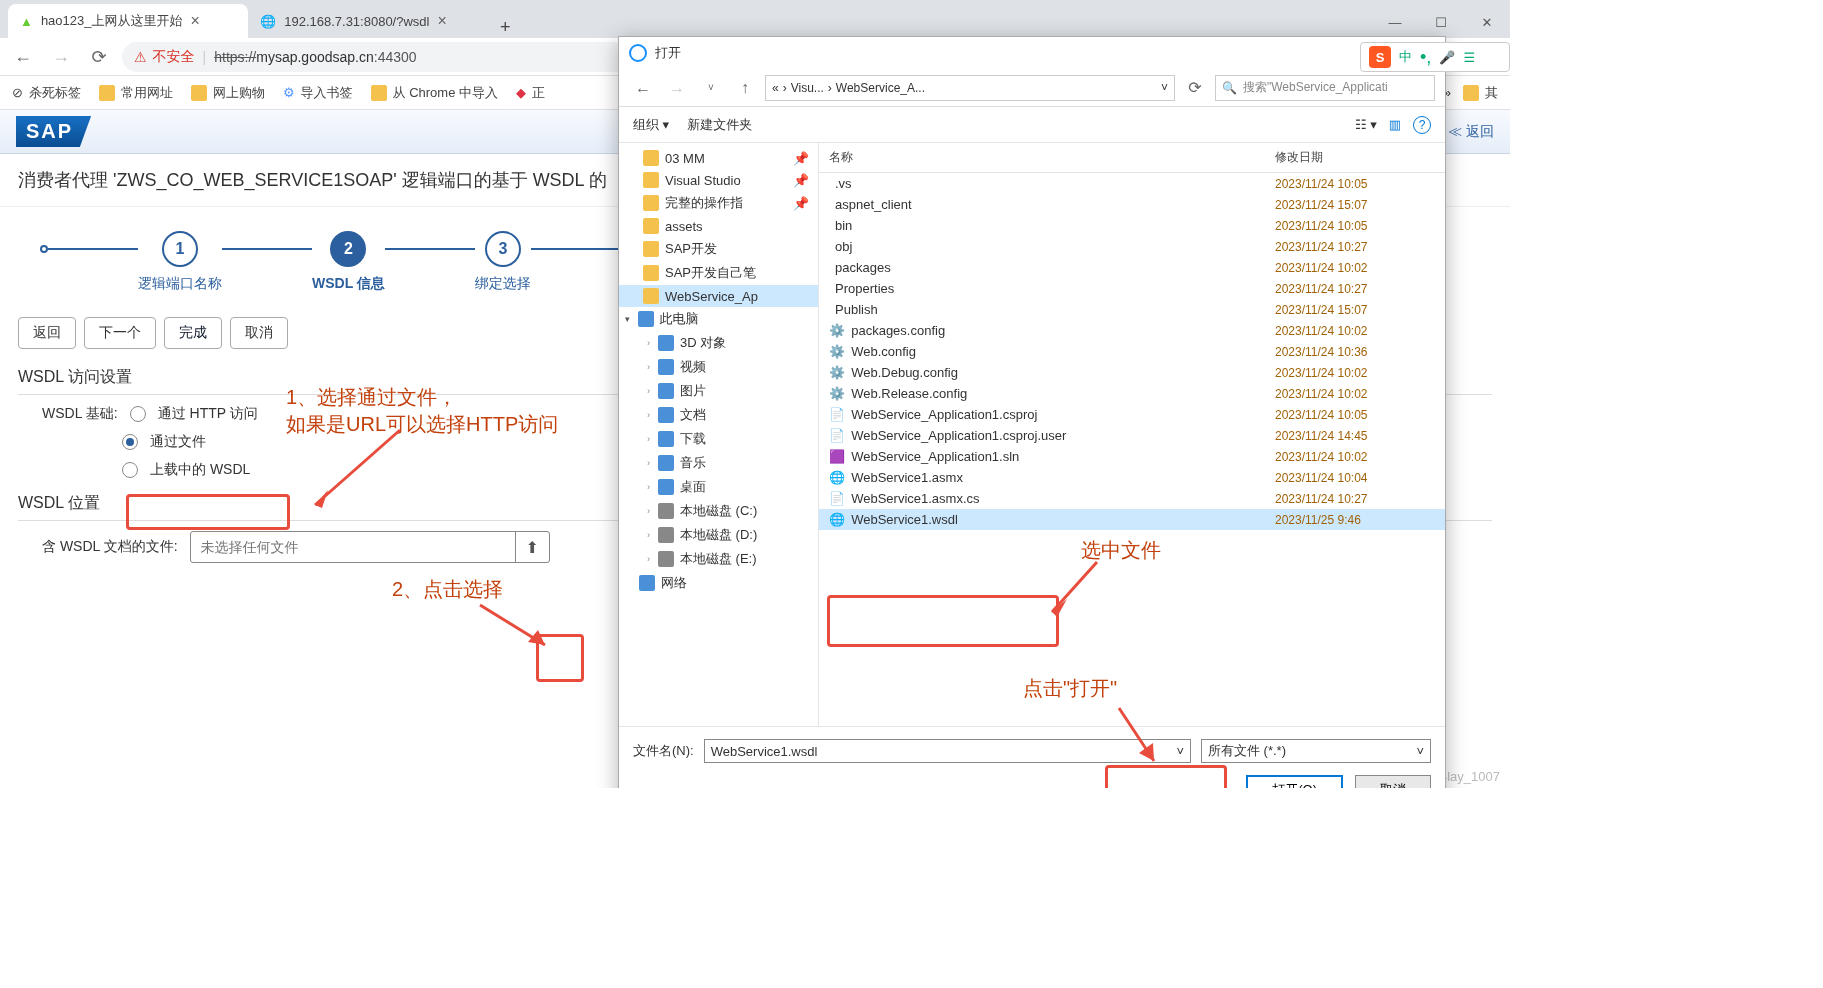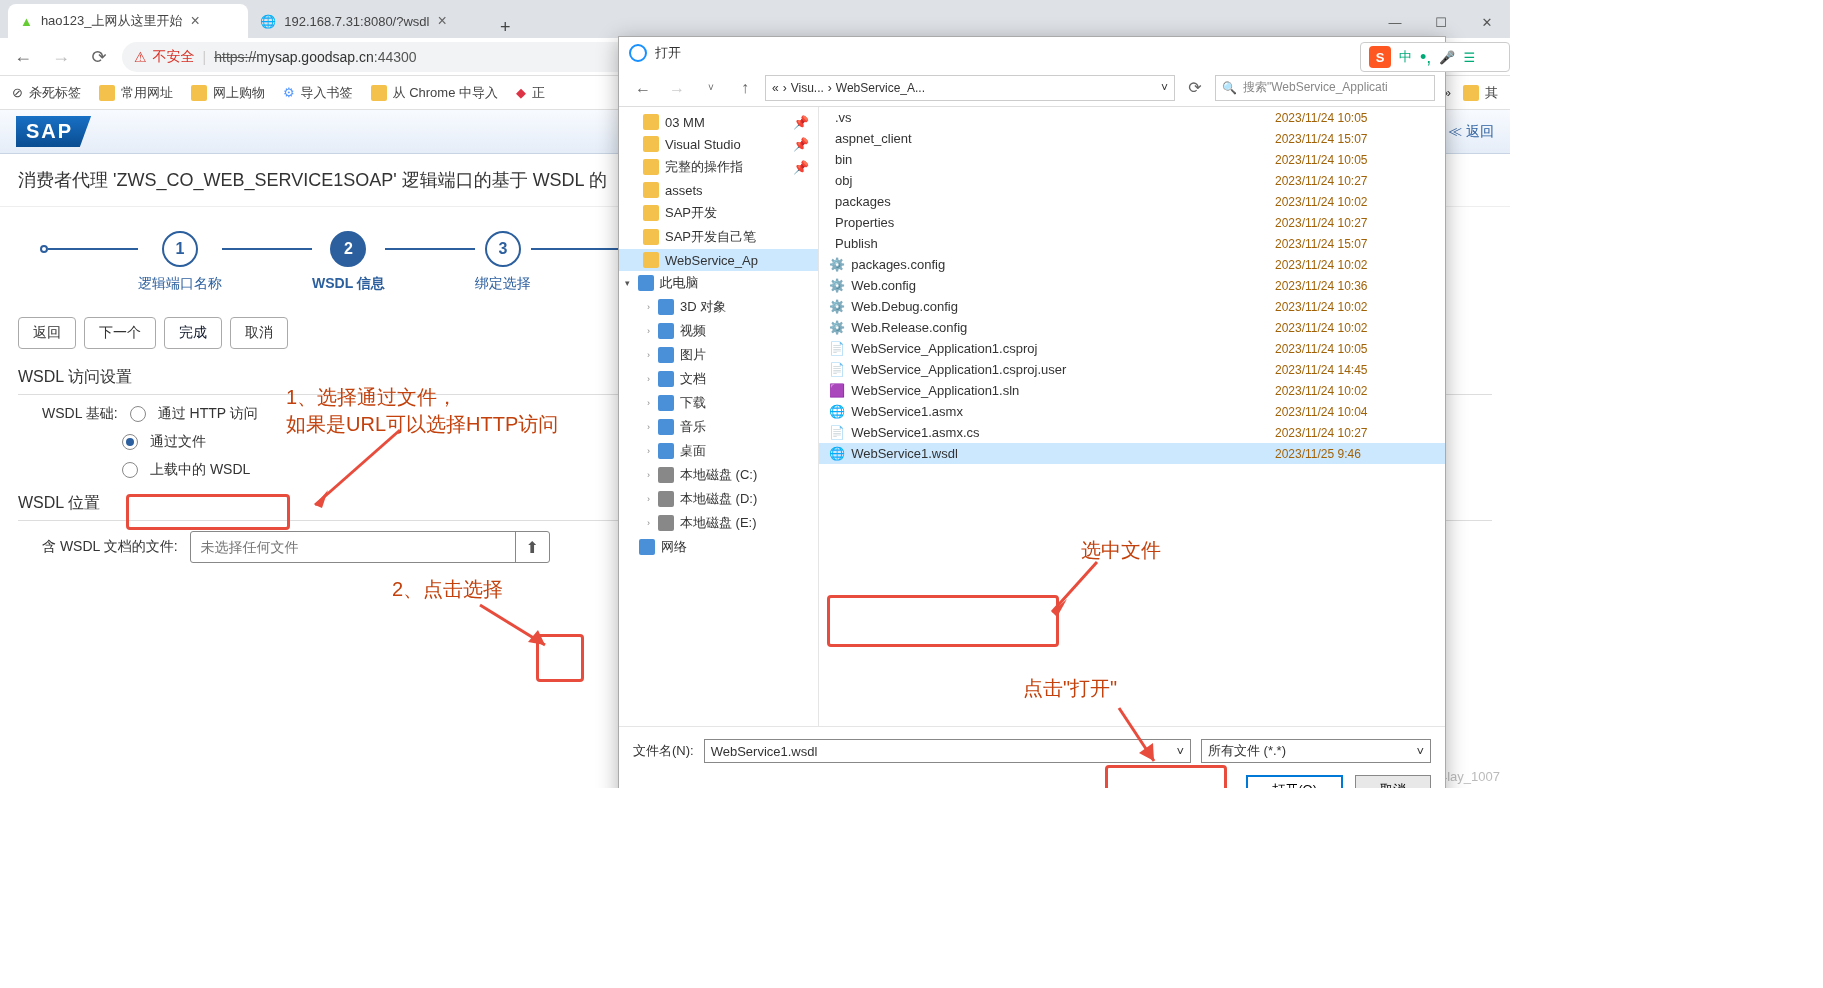--- a/index.html
+++ b/index.html
@@ -293,6 +293,15 @@
       <span>搜索"WebService_Applicati</span>
     </div>
   </div>
+  <div class="fd-toolbar">
+    <span><span>组织</span> ▾</span>
+    <span>新建文件夹</span>
+    <div class="right">
+      <span>☷ ▾</span>
+      <span style="color:#0078d7">▥</span>
+      <span style="color:#0078d7;border:1px solid #0078d7;border-radius:50%;width:18px;height:18px;display:inline-flex;align-items:center;justify-content:center;font-size:12px">?</span>
+    </div>
+  </div>
   <div class="fd-body">
     <div class="fd-tree" id="fd-tree">
         <div class="fd-tree-item">

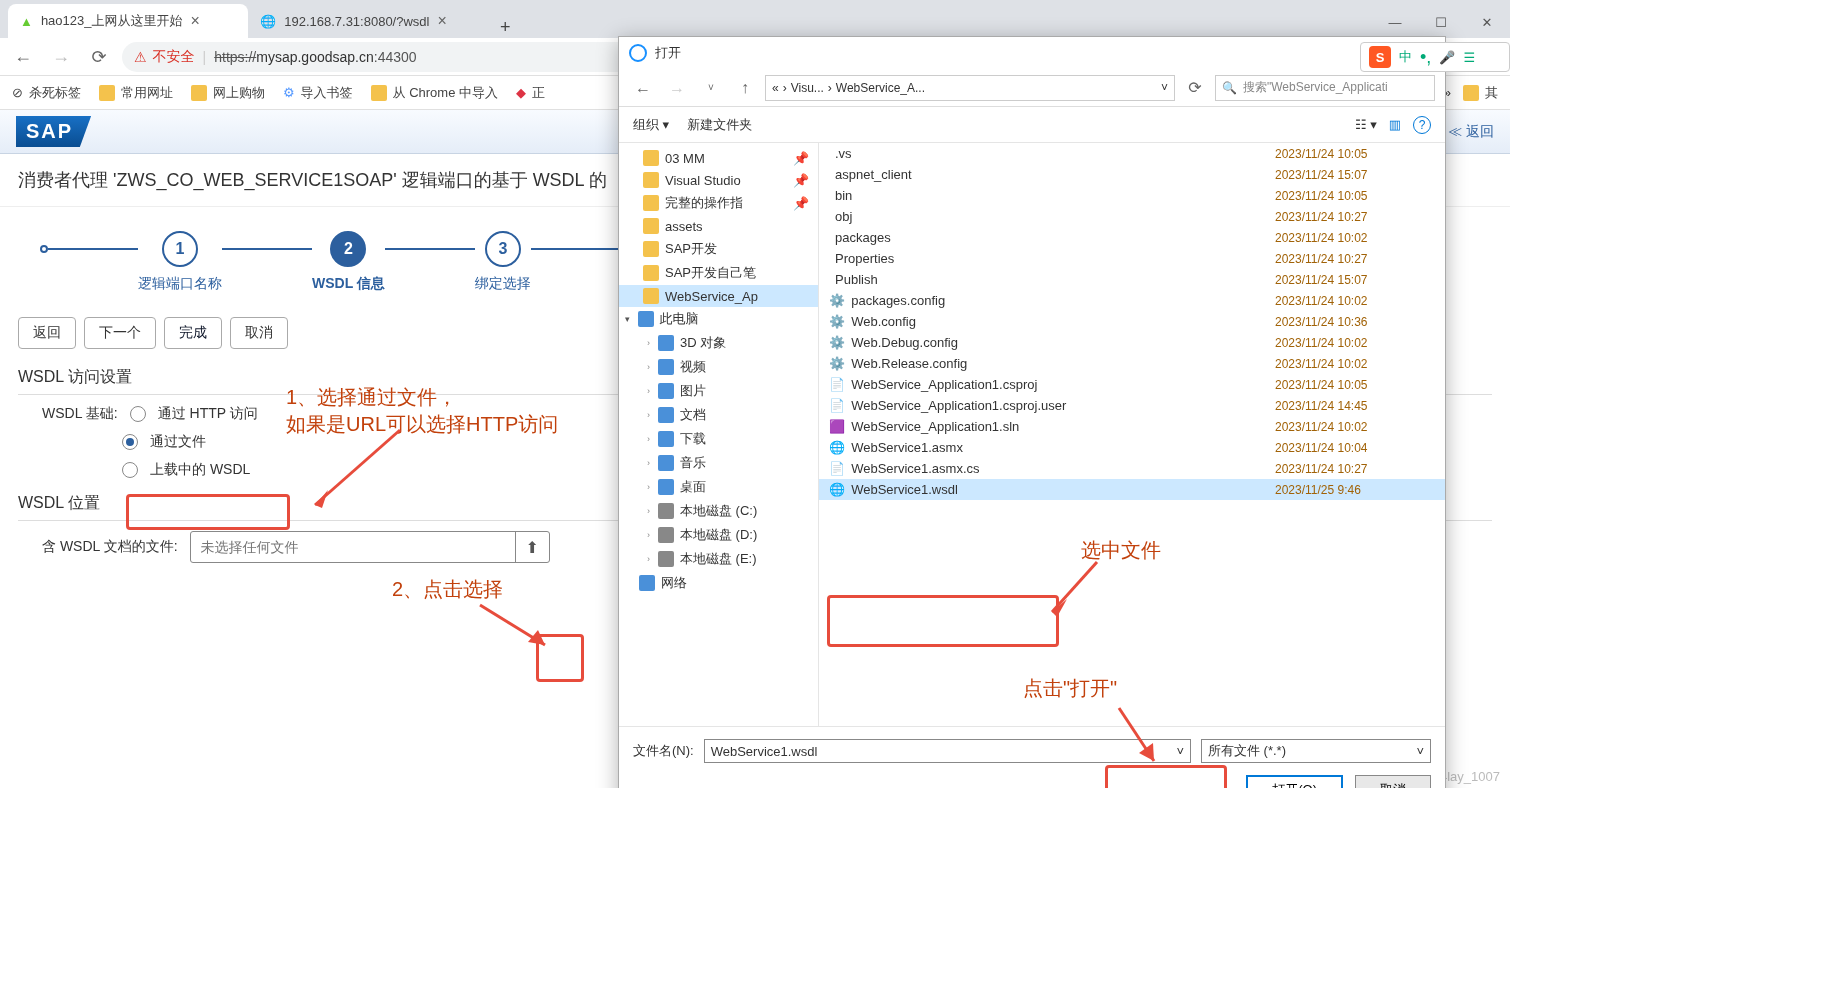--- a/index.html
+++ b/index.html
@@ -396,6 +396,10 @@
         </div>
       </div>
     <div class="fd-list">
+      <div class="fd-cols">
+        <div class="fd-col-name">名称</div>
+        <div class="fd-col-date">修改日期</div>
+      </div>
       <div id="fd-files">
           <div class="fd-row">
             <div class="fname">

